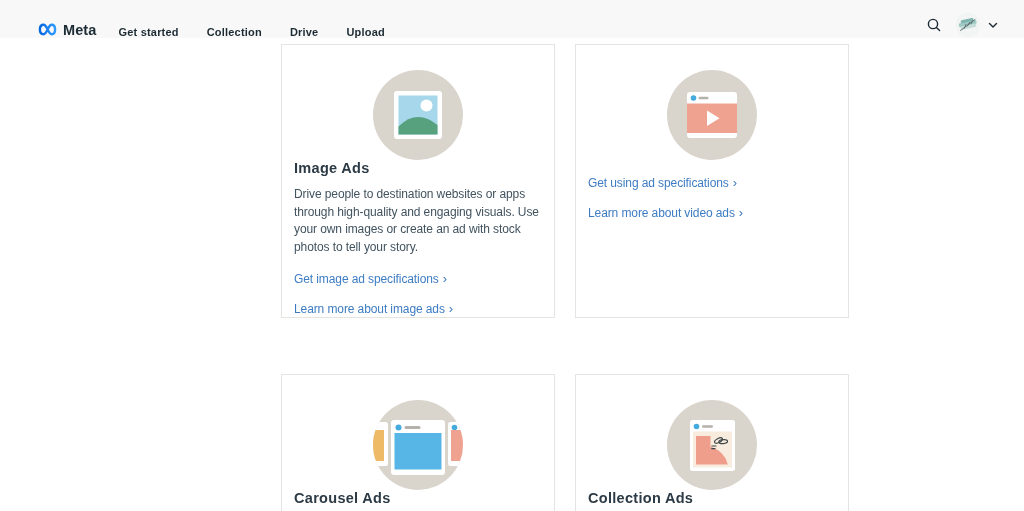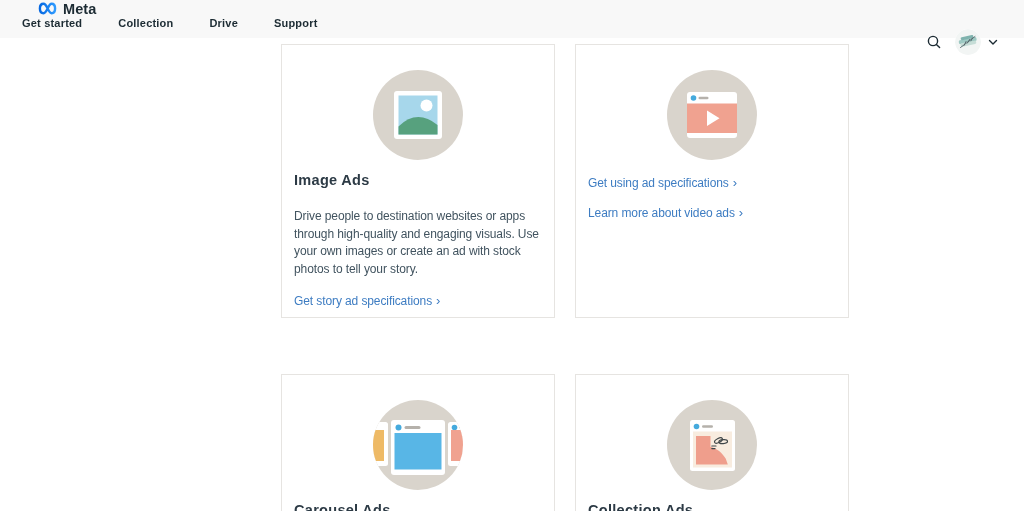--- a/index.html
+++ b/index.html
@@ -21,8 +21,7 @@
     height: 38px;
     background: #f8f8f8;
     display: flex;
-    align-items: flex-start;
-    flex-direction: column;
+    align-items: flex-end;
   }
   .brand {
     margin-left: 35px;

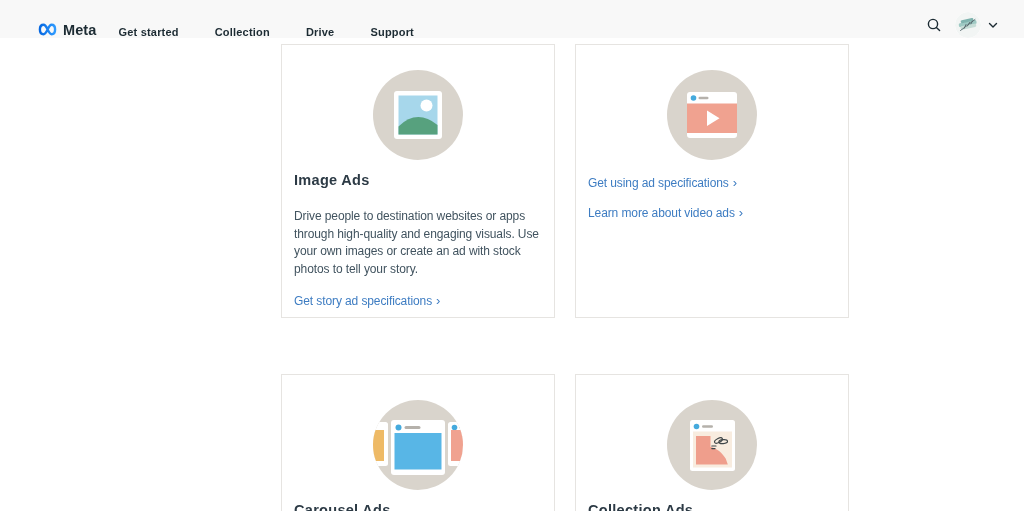--- a/index.html
+++ b/index.html
@@ -40,7 +40,7 @@
     margin-left: 22px;
     display: flex;
     align-items: center;
-    gap: 36px;
+    gap: 28px;
   }
   .nav-item {
     font-size: 11px;

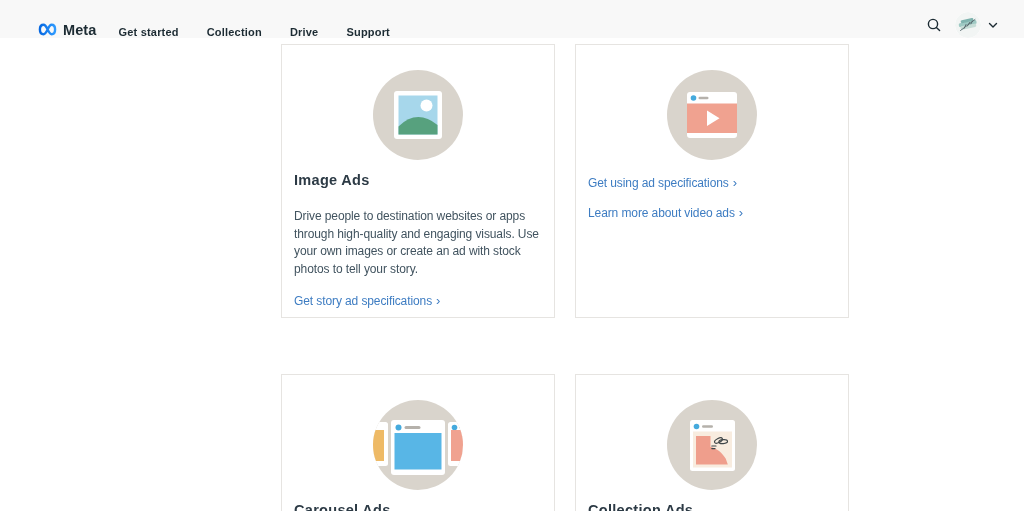--- a/index.html
+++ b/index.html
@@ -150,7 +150,7 @@
       <span class="nav-item">Get started</span>
       <span class="nav-item">Collection</span>
       <span class="nav-item">Drive</span>
-      <span class="nav-item">Support</span>
+      <span class="nav-item">Upload</span>
     </div>
 
     <div class="header-right">

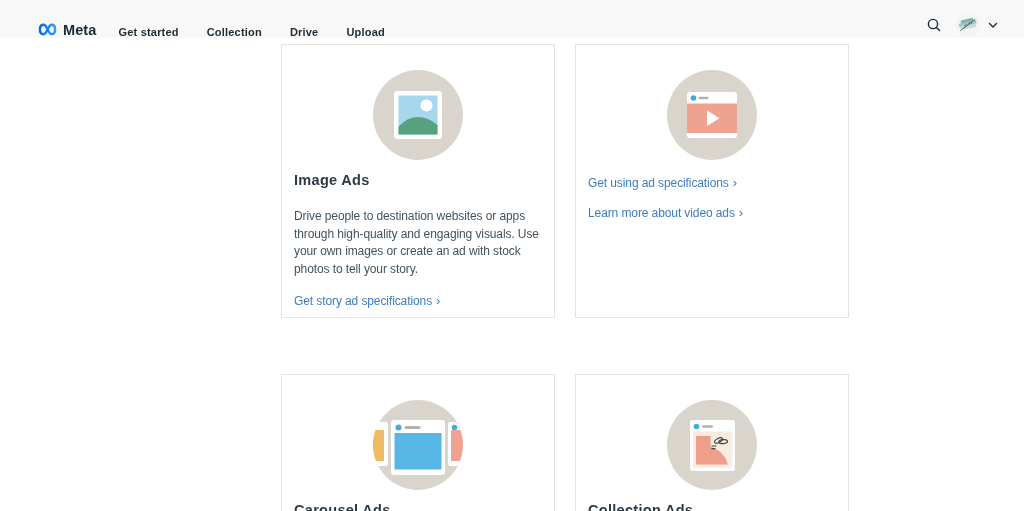--- a/index.html
+++ b/index.html
@@ -97,7 +97,6 @@
     display: block;
   }
   .card-title {
-    margin-top: 12px;
     font-size: 14.5px;
     font-weight: bold;
     color: #2c3a45;

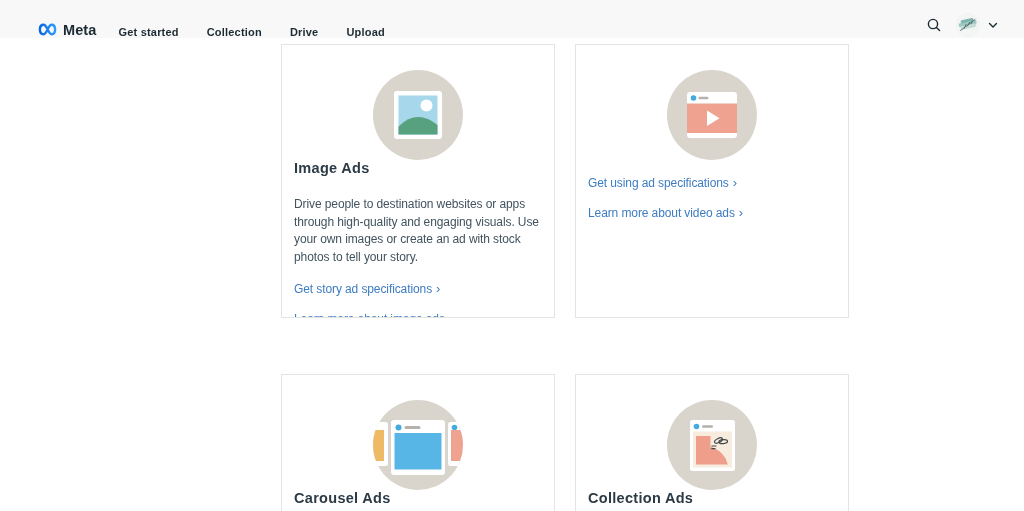--- a/index.html
+++ b/index.html
@@ -103,7 +103,7 @@
     letter-spacing: 0.3px;
   }
   .card-desc {
-    margin-top: 20px;
+    margin-top: 10px;
     font-size: 12px;
     line-height: 17.5px;
     letter-spacing: -0.1px;

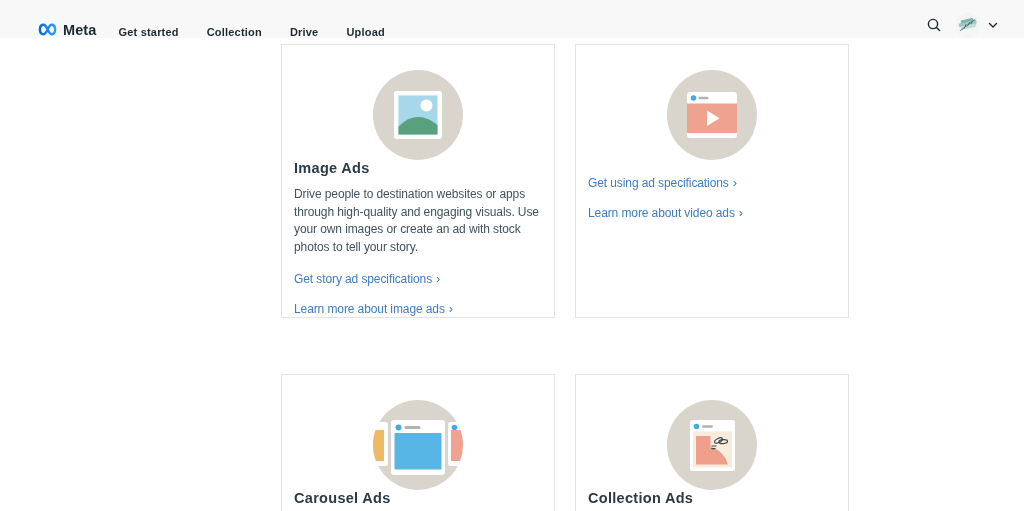--- a/index.html
+++ b/index.html
@@ -194,7 +194,7 @@
       </span>
       <div class="card-title">Image Ads</div>
       <div class="card-desc">Drive people to destination websites or apps through high-quality and engaging visuals. Use your own images or create an ad with stock photos to tell your story.</div>
-      <a class="card-link"><span>Get story ad specifications</span><span class="chev">›</span></a>
+      <a class="card-link"><span>Get image ad specifications</span><span class="chev">›</span></a>
       <a class="card-link"><span>Learn more about image ads</span><span class="chev">›</span></a>
     </div>
 

